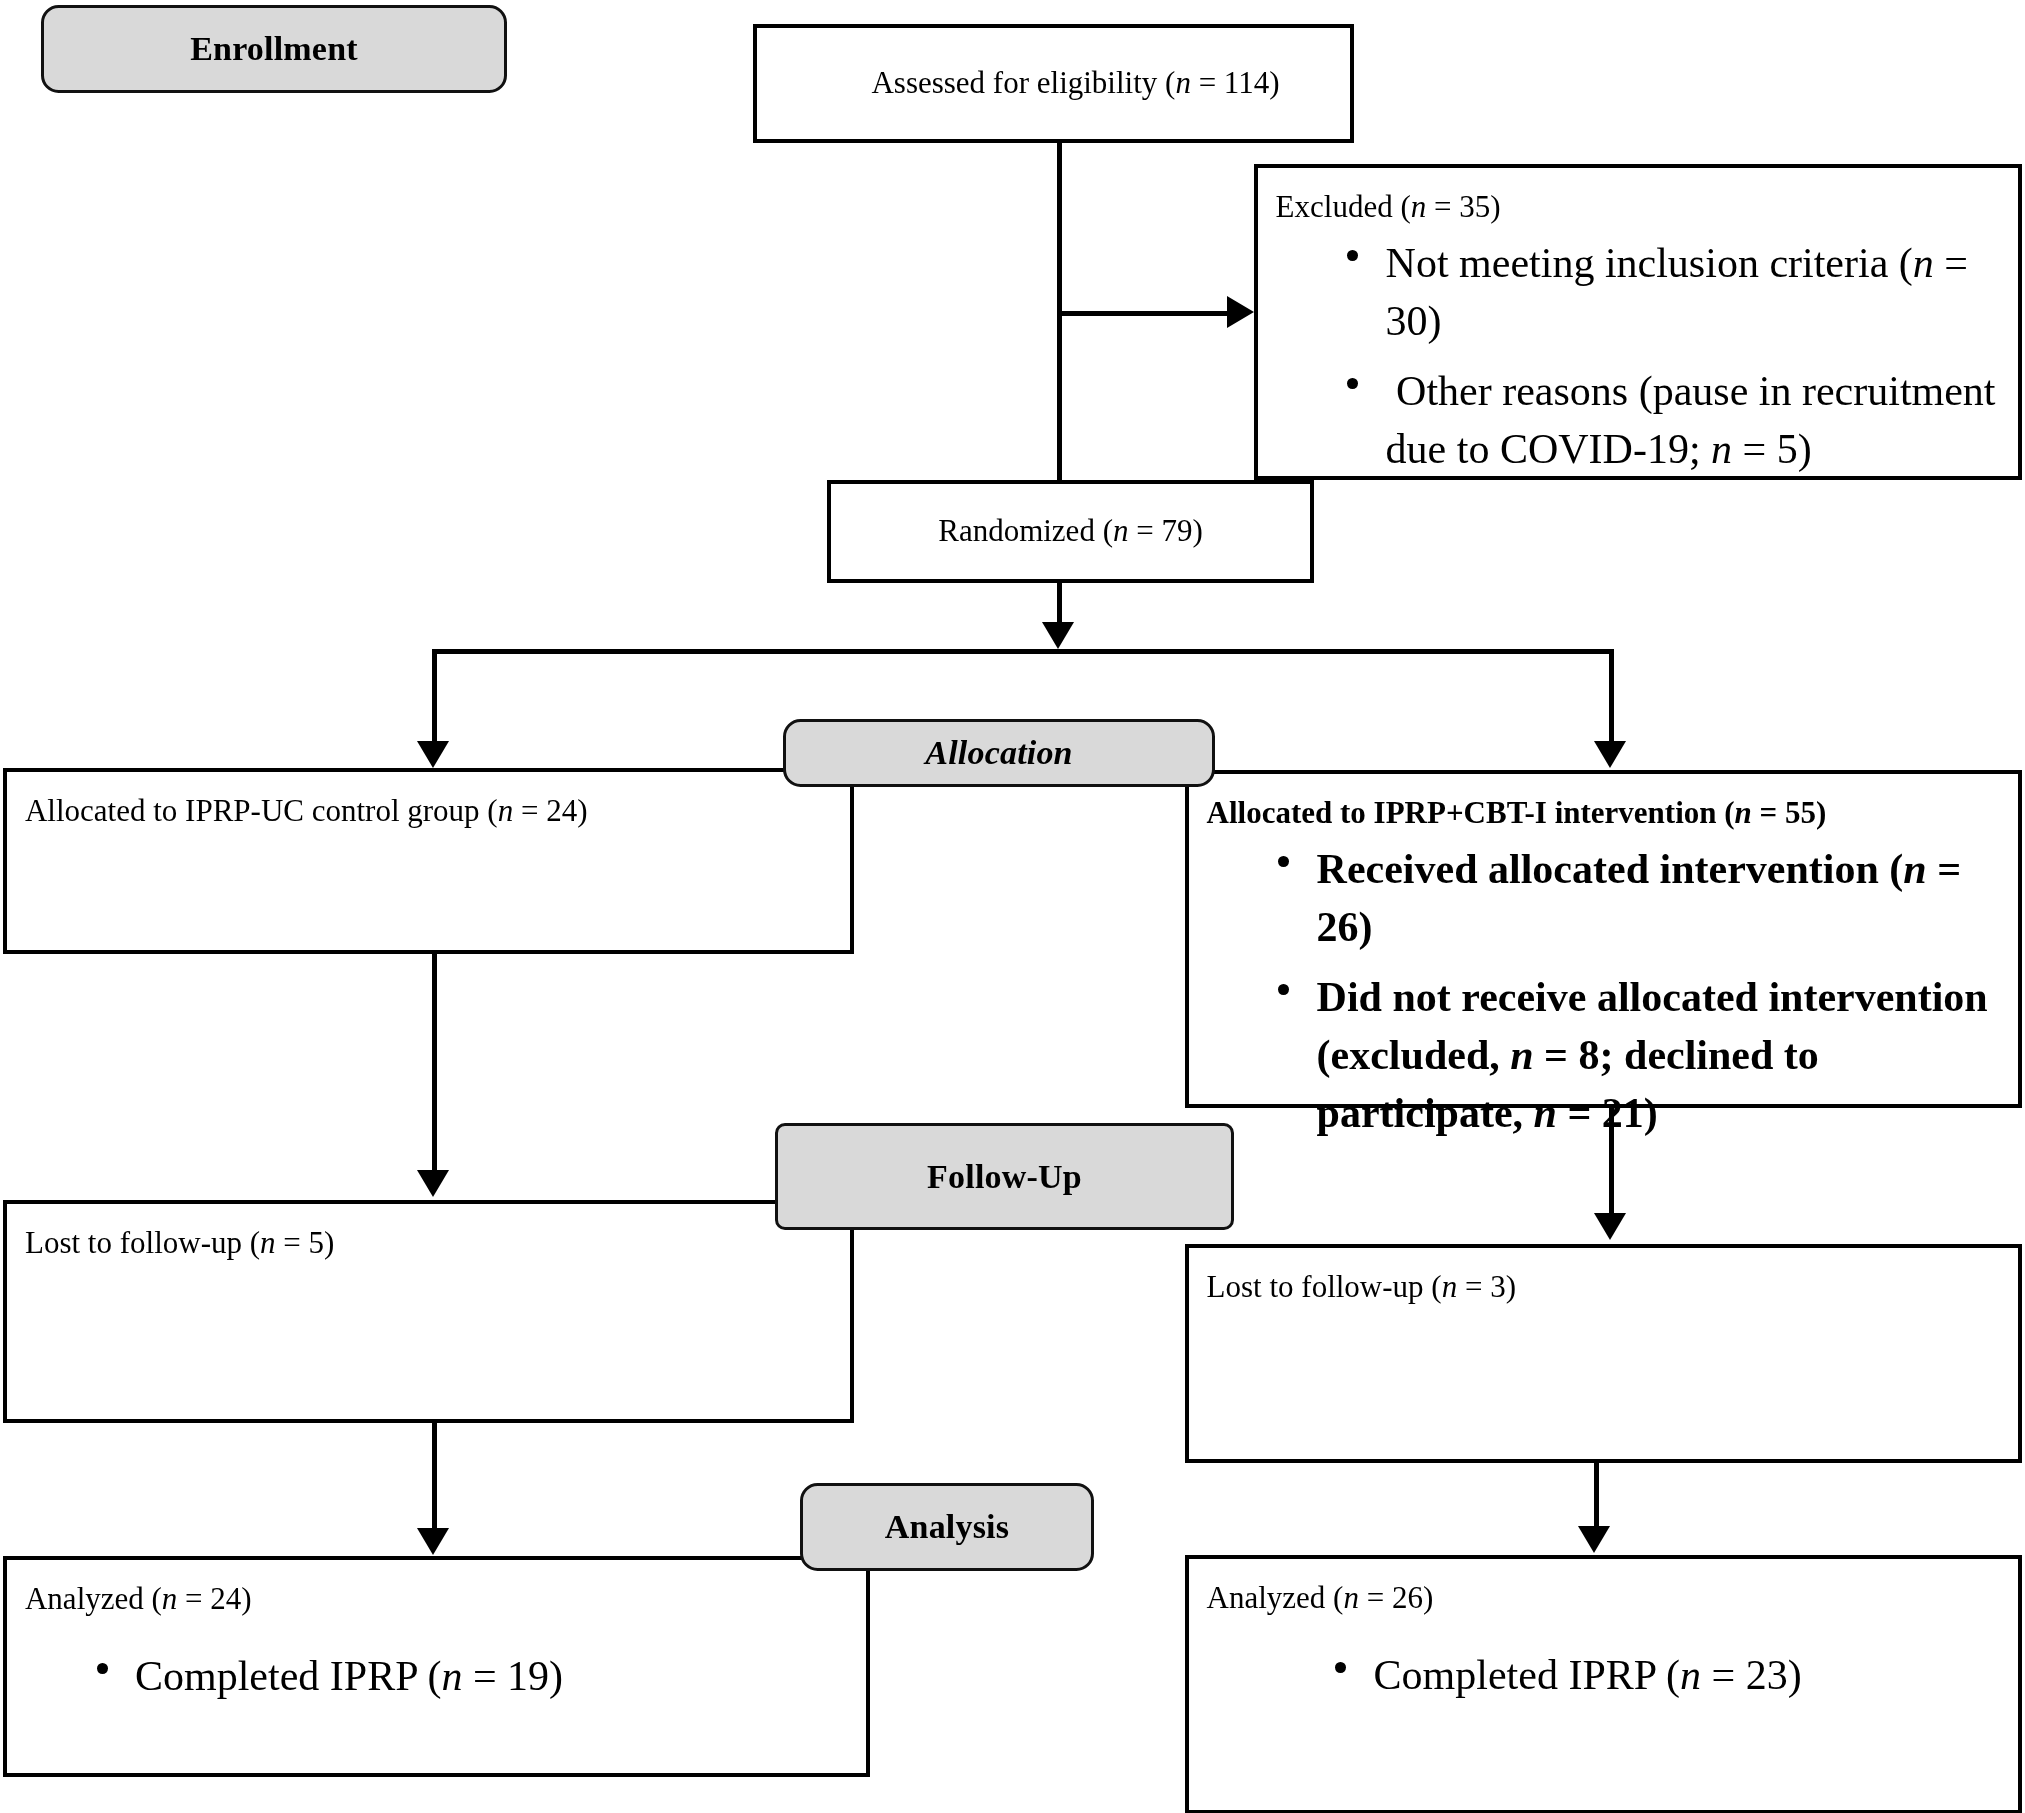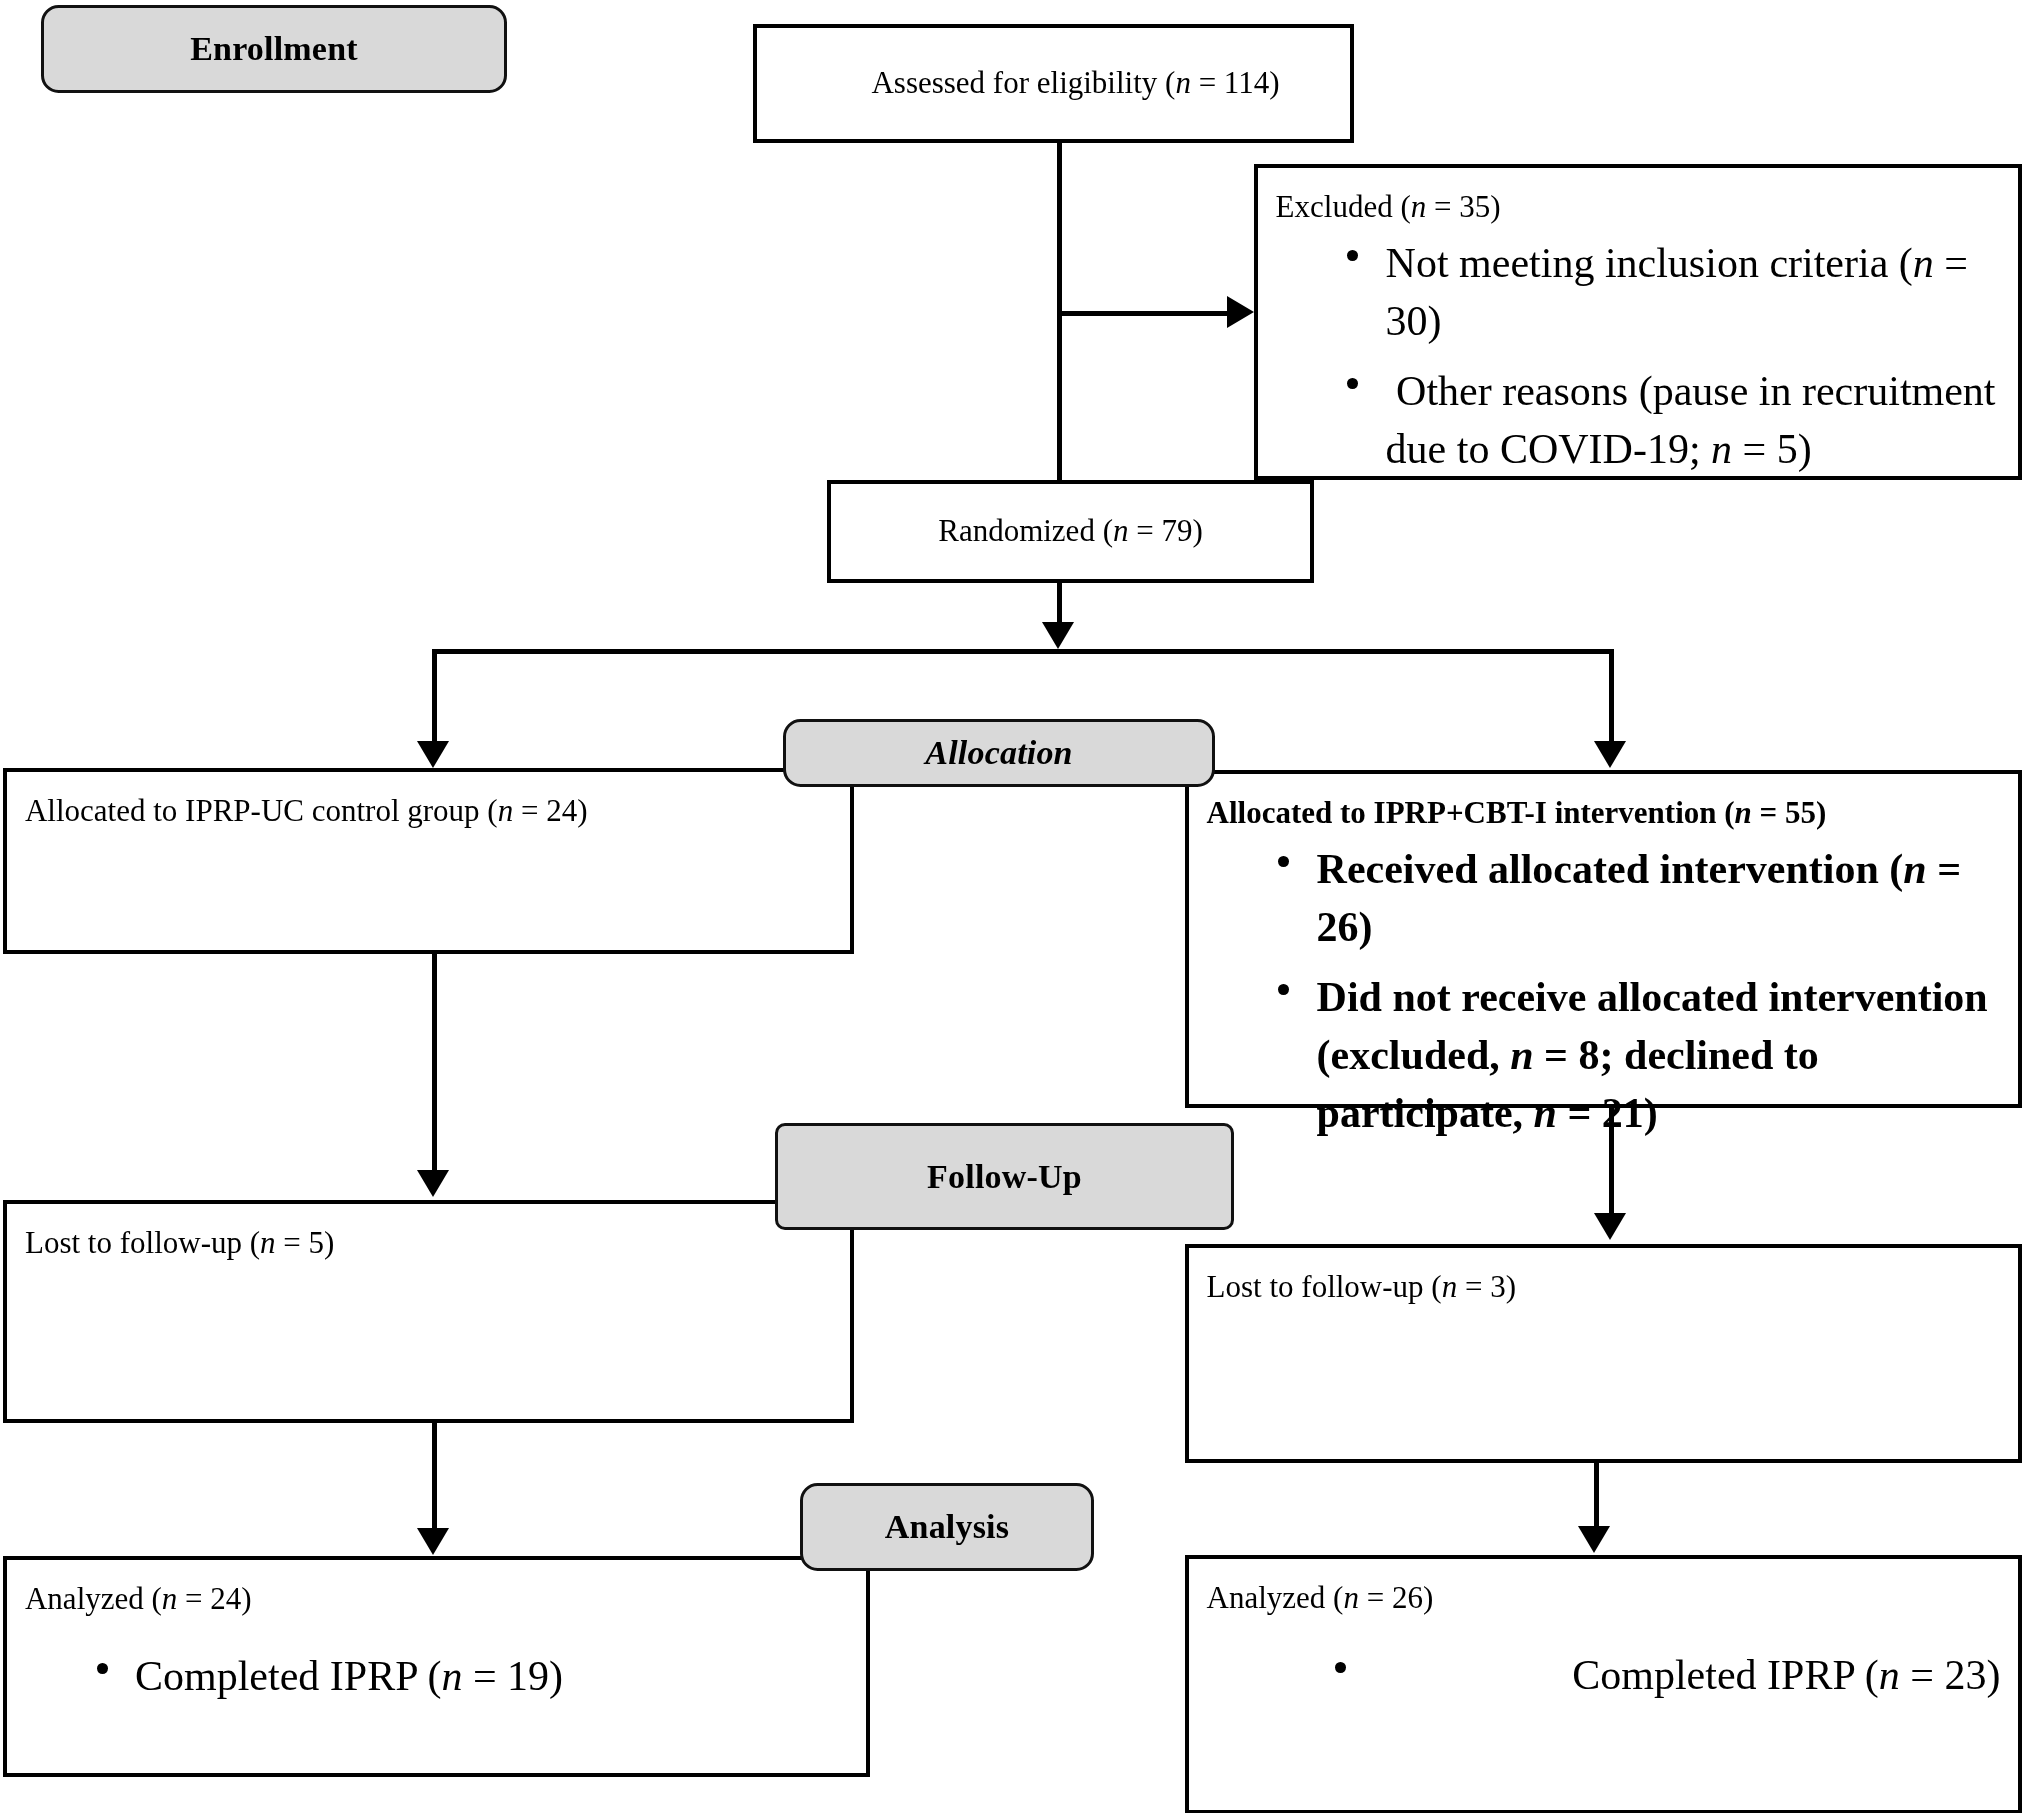--- a/index.html
+++ b/index.html
@@ -178,7 +178,7 @@
 
   <div class="box" style="left:1185px;top:1555px;width:837px;height:259px;">
     <span class="hdr">Analyzed (<i class="v">n</i> = 26)</span>
-    <ul class="blist" style="margin-top:28px;padding-left:122px;text-align:right;">
+    <ul class="blist" style="margin-top:28px;padding-left:122px;">
       <li>Completed IPRP (<i class="v">n</i> = 23)</li>
     </ul>
   </div>

